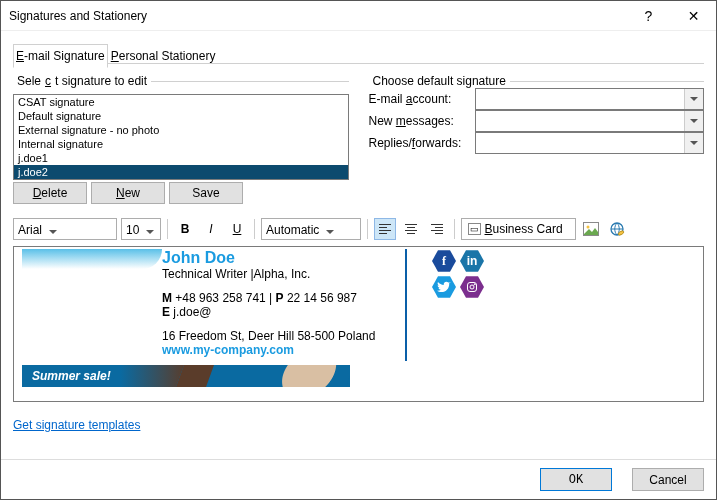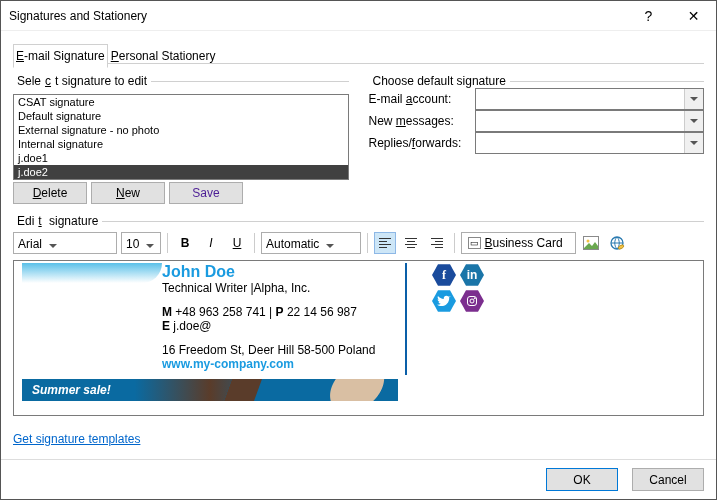--- a/index.html
+++ b/index.html
@@ -22,7 +22,7 @@
   .grouplabel::after { content: ""; position: absolute; left: 0; right: 0; top: 7px; height: 1px; background: #d0d0d0; z-index: 1; }
   .siglist { margin-top: 6px; height: 86px; border: 1px solid #7a7a7a; overflow-y: scroll; background: #fff; }
   .sigitem { padding: 0 4px; line-height: 14px; font-size: 11px; }
-  .sigitem.selected { background: #404040; color: #fff; }
+  .sigitem.selected { background: #0c4a6e; color: #fff; }
   .btnrow { display: flex; gap: 4px; margin-top: 2px; }
   .btn { width: 74px; height: 22px; border: 1px solid #adadad; background: #e1e1e1; display: flex; align-items: center; justify-content: center; }
   .btn.disabled { color: #4c1d95; }

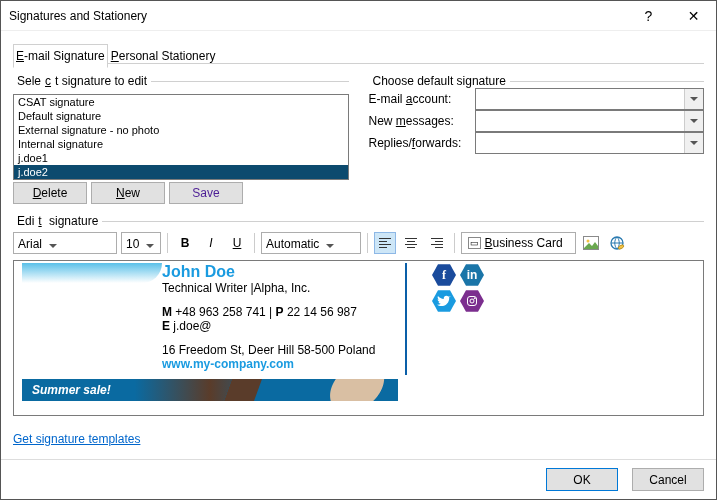--- a/index.html
+++ b/index.html
@@ -25,7 +25,7 @@
   .sigitem.selected { background: #0c4a6e; color: #fff; }
   .btnrow { display: flex; gap: 4px; margin-top: 2px; }
   .btn { width: 74px; height: 22px; border: 1px solid #adadad; background: #e1e1e1; display: flex; align-items: center; justify-content: center; }
-  .btn.disabled { color: #4c1d95; }
+  .btn.disabled { color: #000000; }
   .formrow { display: flex; align-items: center; gap: 6px; }
   .formrow label { width: 100px; }
   .select { flex: 1; height: 22px; border: 1px solid #7a7a7a; background: #fff; position: relative; }

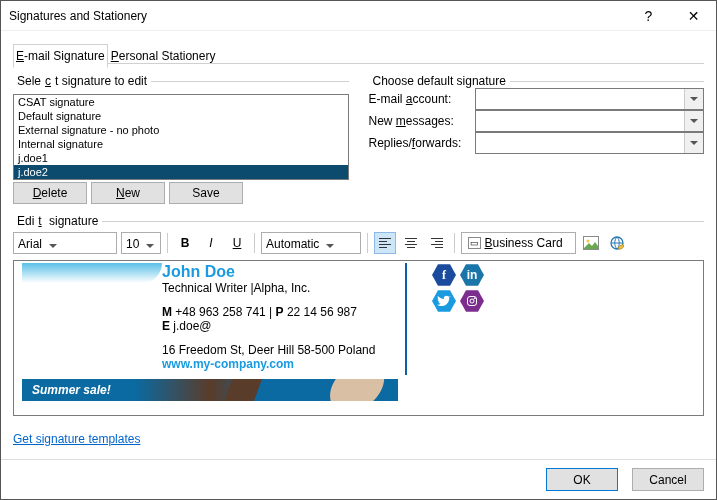--- a/index.html
+++ b/index.html
@@ -132,7 +132,6 @@
     </div>
 
     <div class="editsection">
-      <div class="grouplabel"><span>Edi<span class="u">t</span> signature</span></div>
 
       <div class="toolbar">
         <div class="tb-sel" style="width:104px">

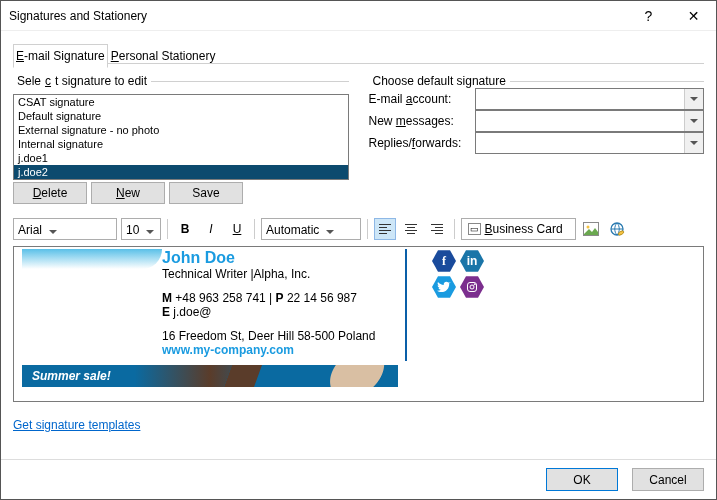--- a/index.html
+++ b/index.html
@@ -47,7 +47,7 @@
   .sigmain { border-right: 2px solid #0a5fa8; padding-right: 30px; padding-bottom: 4px; font-size: 13px; }
   .name { color: #1a9be0; font-weight: bold; font-size: 16px; }
   .link { color: #1a9be0; font-weight: bold; }
-  .banner { margin-top: 4px; height: 22px; width: 376px; display: flex; align-items: center; color: #fff; font-style: italic; font-weight: bold; padding-left: 10px; background: linear-gradient(90deg, #0a6aa1 0%, #0a6aa1 30%, #5a3c2a 50%, #0a6aa1 70%, #0a6aa1 100%); position: relative; overflow: hidden; }
+  .banner { margin-top: 4px; height: 22px; width: 328px; display: flex; align-items: center; color: #fff; font-style: italic; font-weight: bold; padding-left: 10px; background: linear-gradient(90deg, #0a6aa1 0%, #0a6aa1 30%, #5a3c2a 50%, #0a6aa1 70%, #0a6aa1 100%); position: relative; overflow: hidden; }
   .banner::after { content:""; position:absolute; right:0; top:-4px; bottom:-4px; width:140px; background: radial-gradient(circle at 70% 40%, #d9bfa3 0%, #d9bfa3 25%, transparent 26%), #0a6aa1; border-left: 30px solid #5a3c2a; transform: skewX(-20deg); }
   .social { position: absolute; left: 410px; top: 0; display: grid; grid-template-columns: 26px 26px; gap: 2px; }
   .hex { width: 24px; height: 24px; display: flex; align-items: center; justify-content: center; color: #fff; font-weight: bold; font-size: 12px; clip-path: polygon(25% 5%, 75% 5%, 100% 50%, 75% 95%, 25% 95%, 0% 50%); }

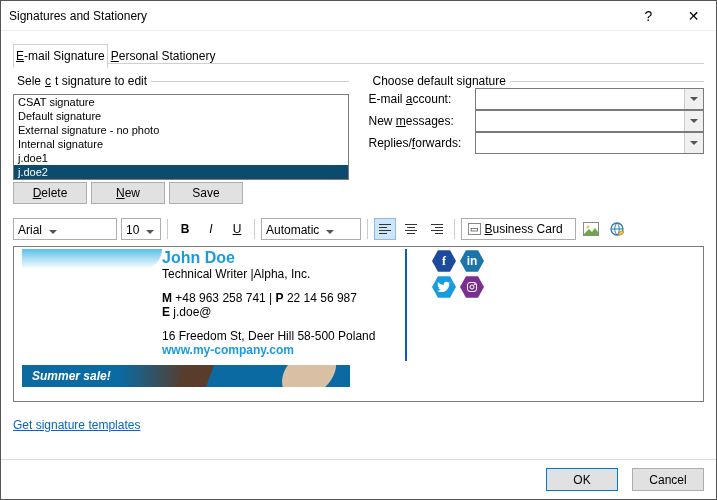--- a/index.html
+++ b/index.html
@@ -57,7 +57,7 @@
   .ig { background: #7b2e8e; }
   .footer { border-top: 1px solid #ddd; padding: 8px 12px; display: flex; align-items: center; }
   .footer .ok, .footer .cancel { width: 72px; height: 23px; border: 1px solid #adadad; background: #e1e1e1; display: flex; align-items: center; justify-content: center; }
-  .footer .ok { border: 1px solid #0078d7; margin-left: auto; margin-right: 14px; }
+  .footer .ok { border: 1px solid #0078d7; margin-left: auto; margin-right: 20px; font-family: Liberation Mono, monospace; }
   .linklbl { color: #0066cc; margin-top: 16px; cursor: pointer; }
   .align-icon { display: inline-block; width: 12px; height: 10px; }
   .align-icon span { display: block; height: 1px; background: #333; margin-bottom: 2px; }

